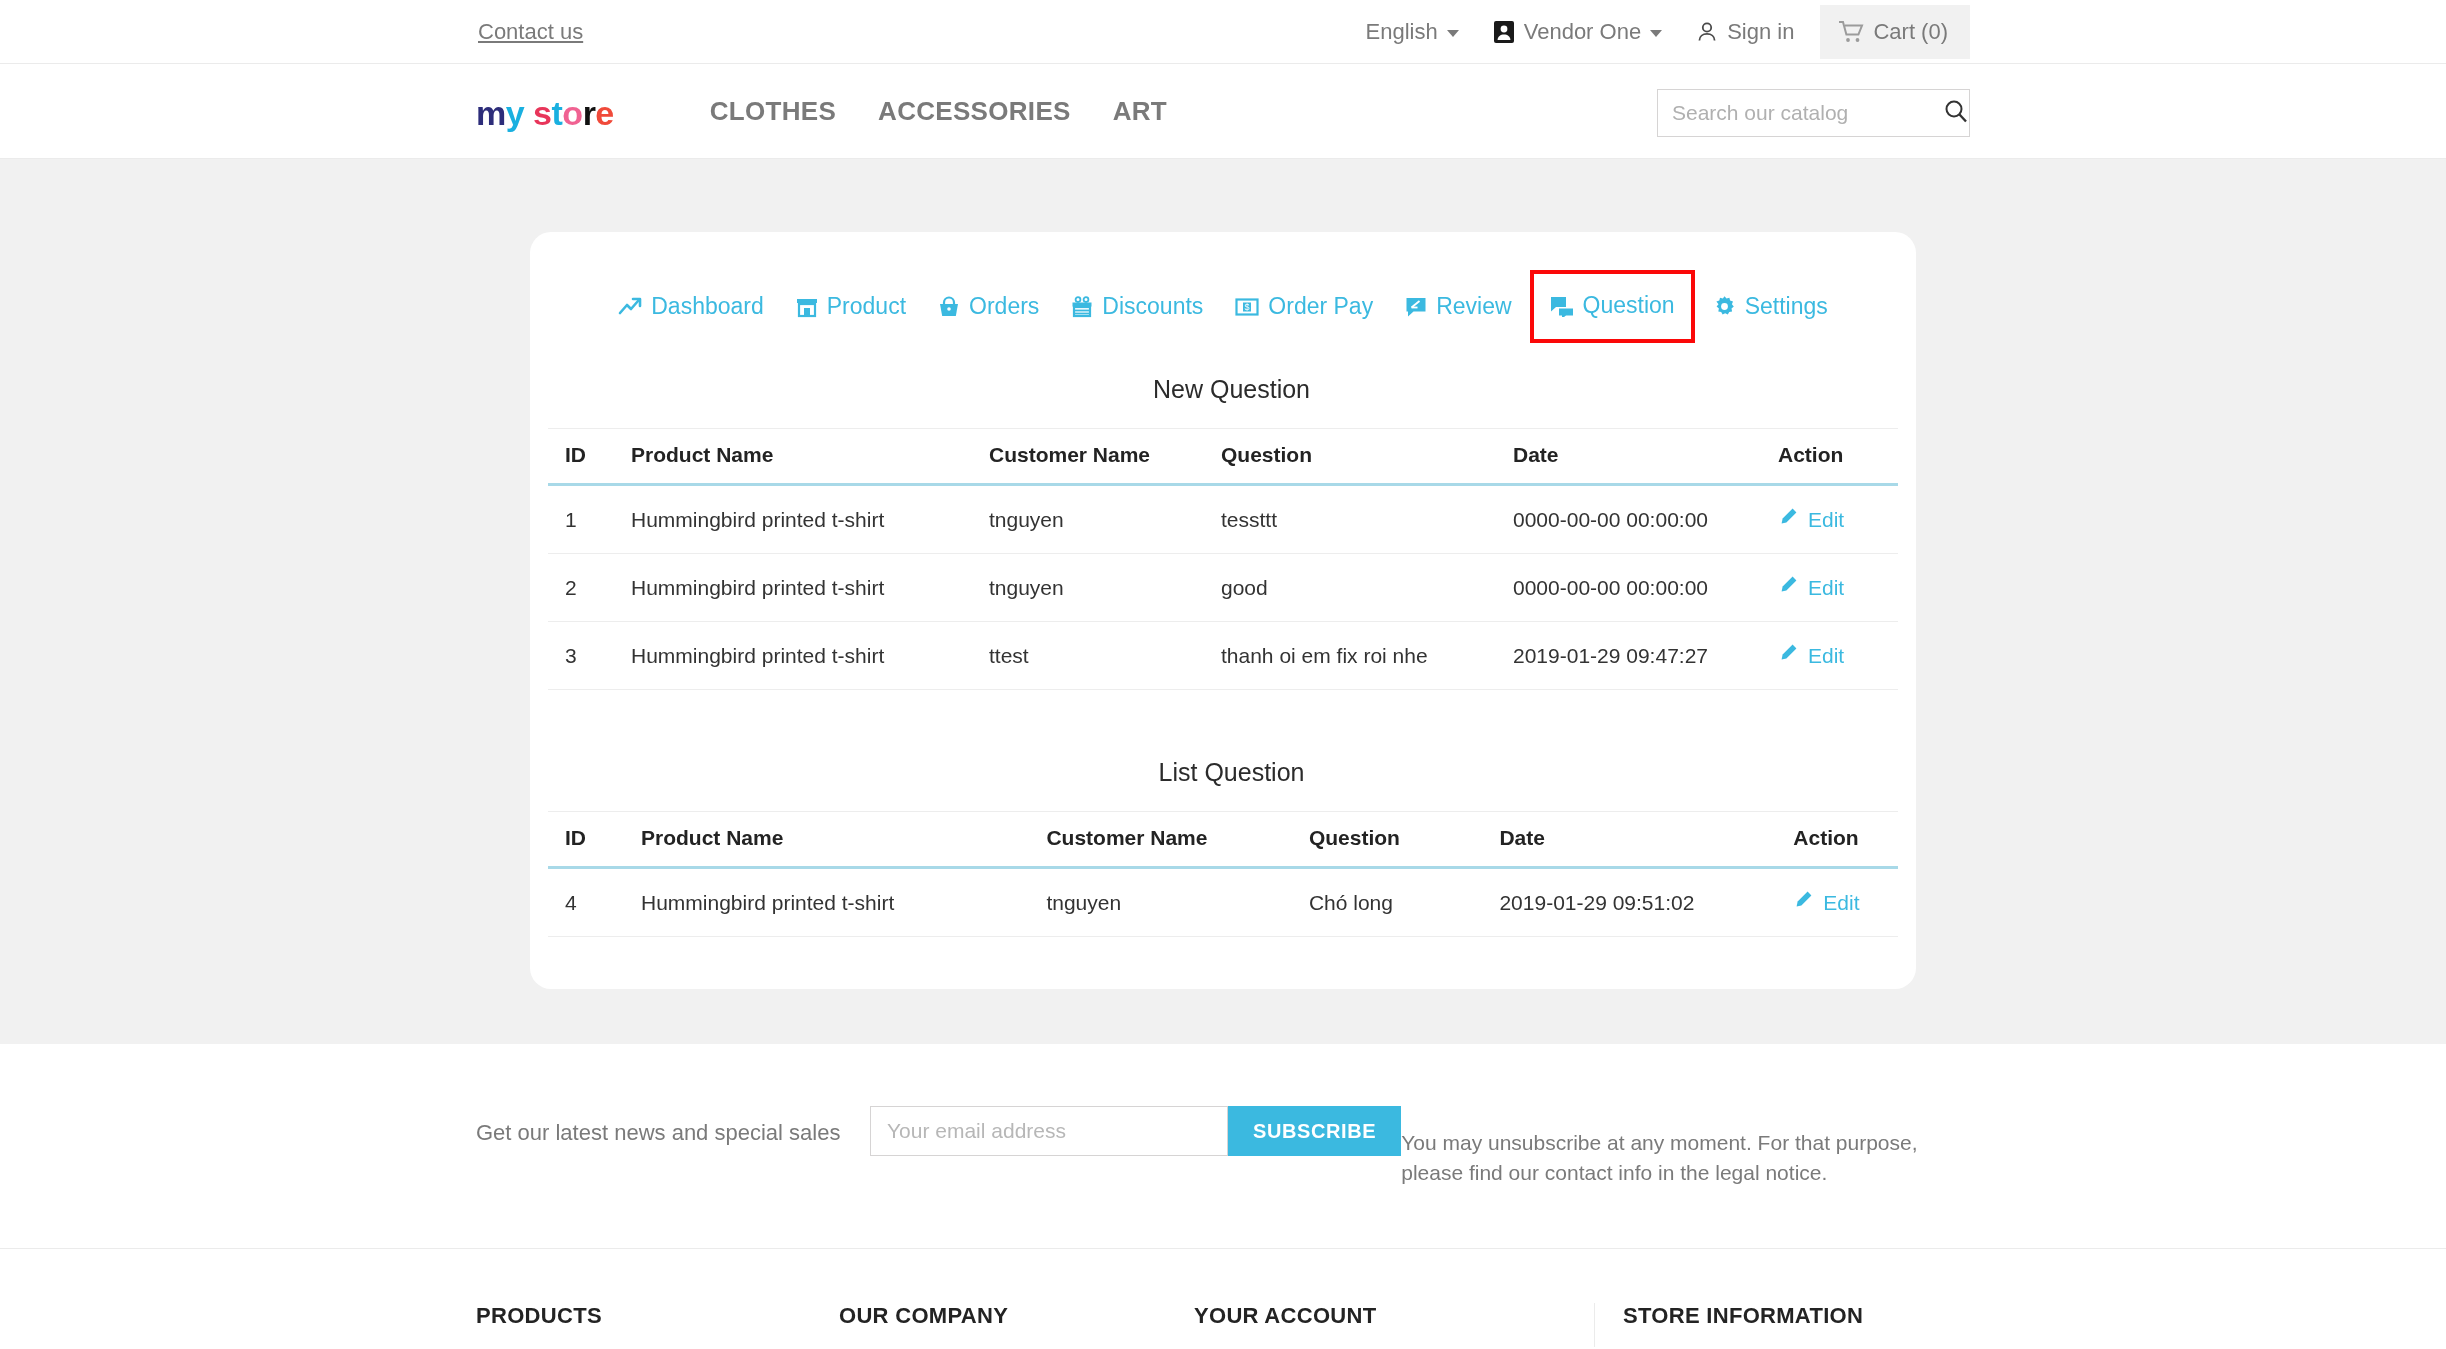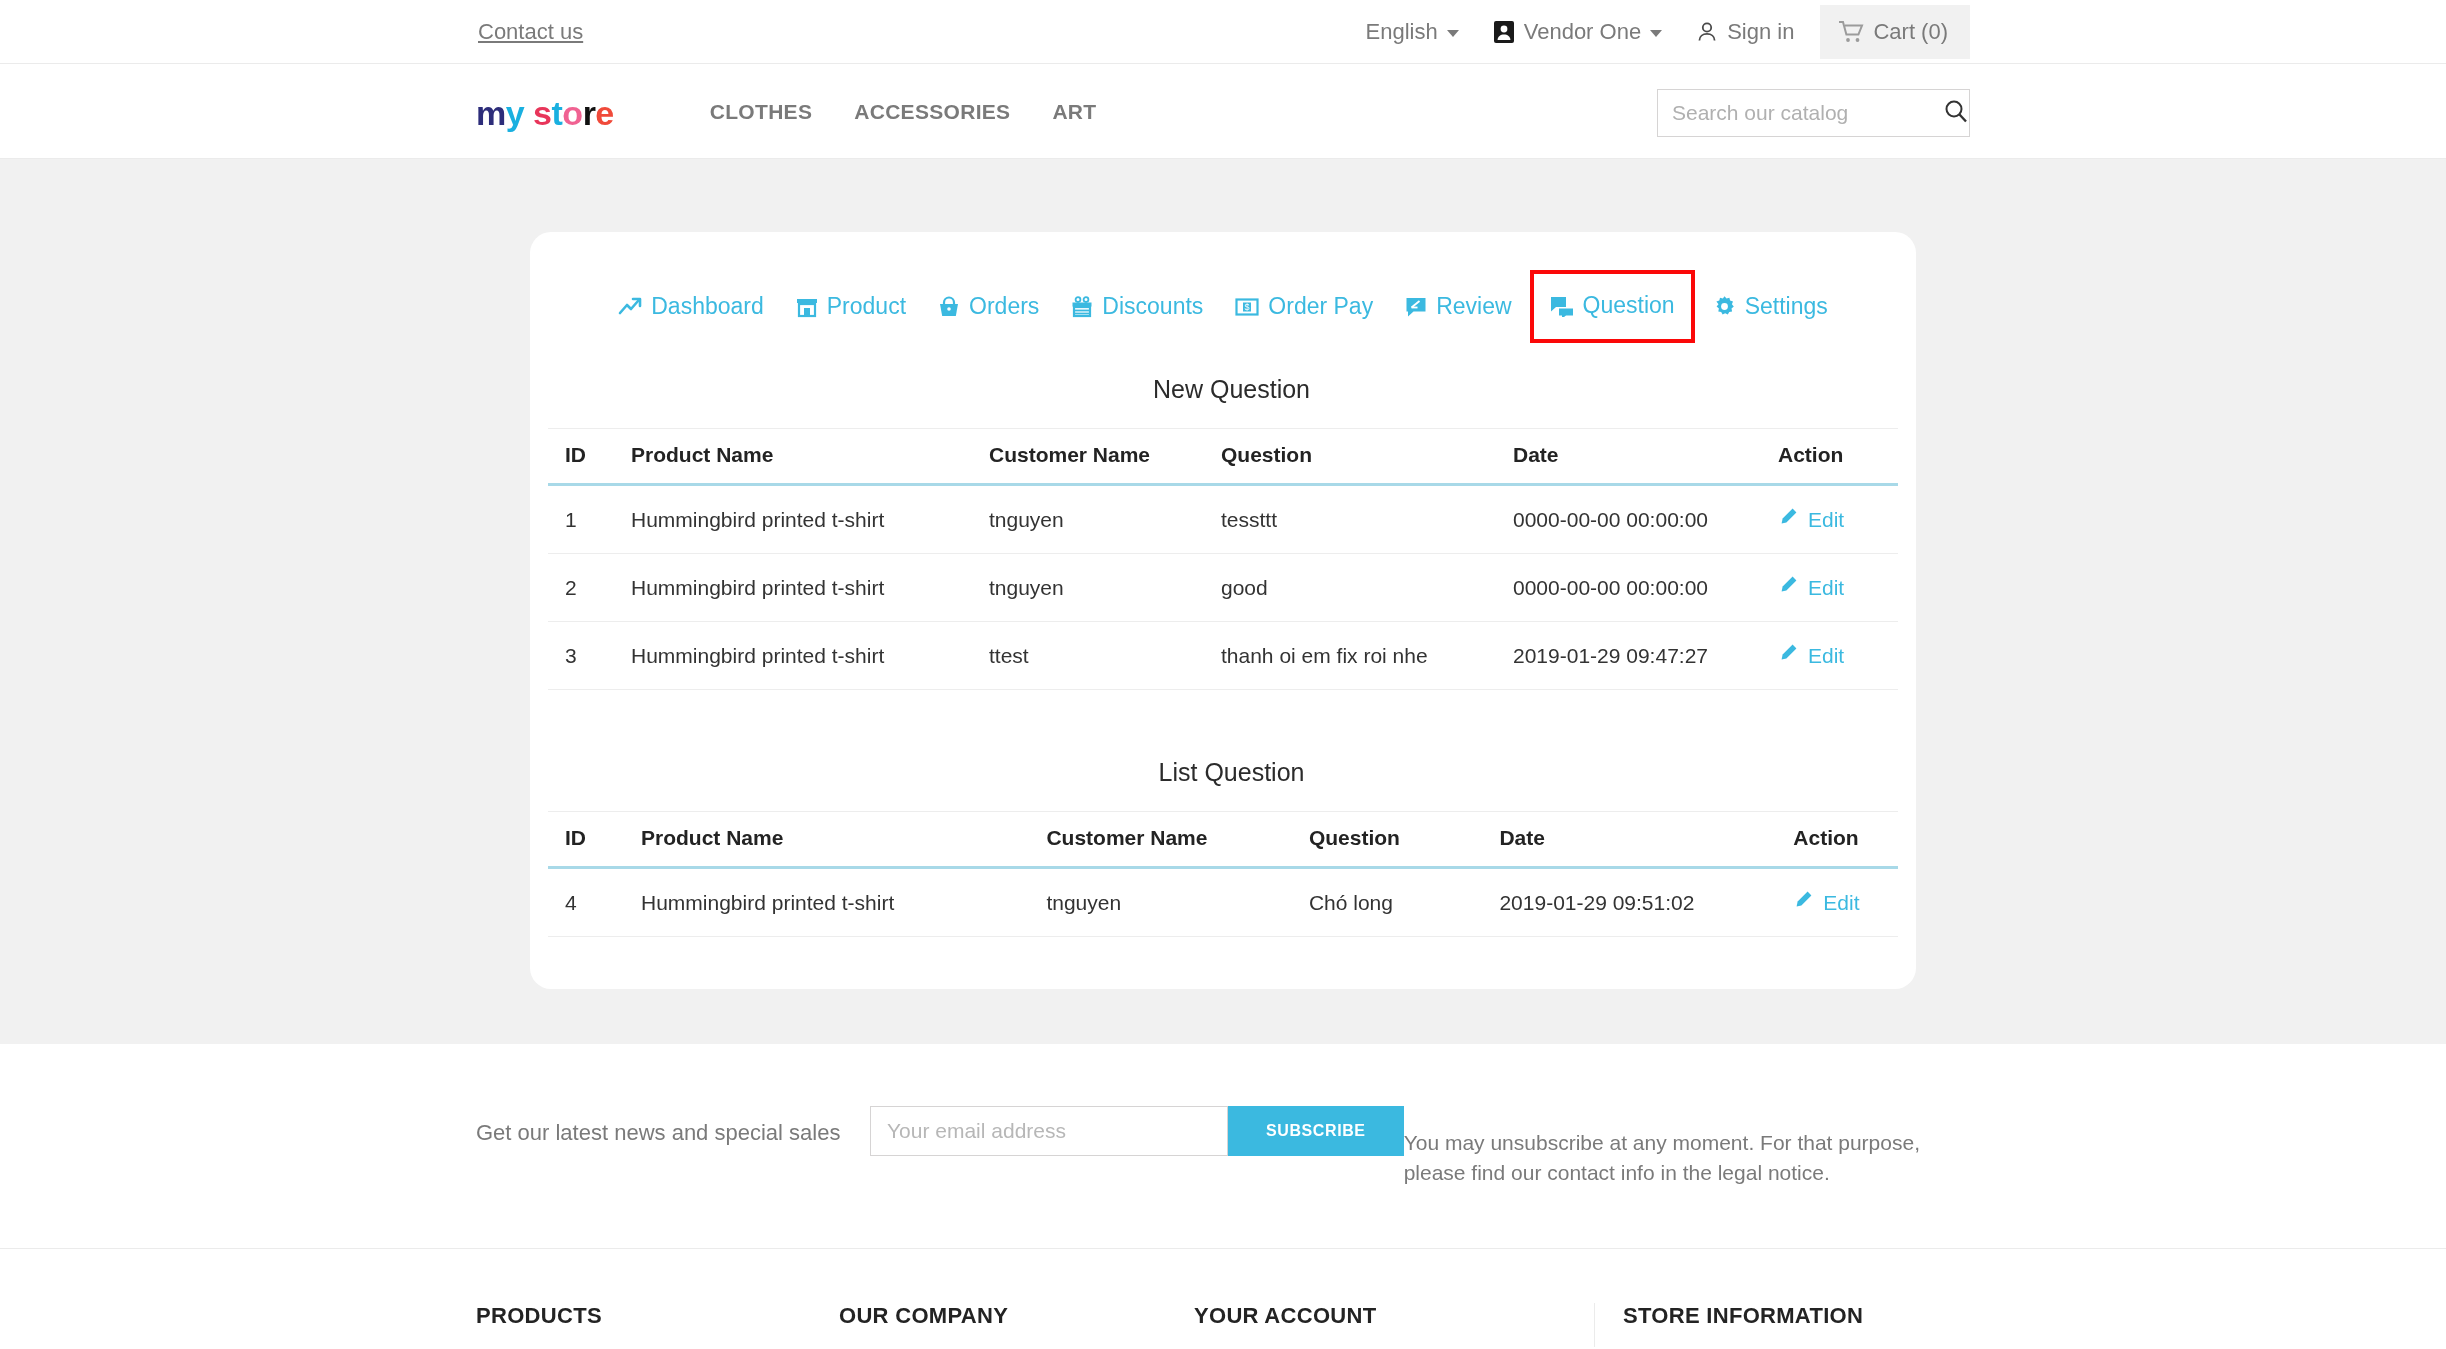--- a/index.html
+++ b/index.html
@@ -102,7 +102,7 @@
     gap: 42px;
   }
   .mainmenu a {
-    font-size: 21px;
+    font-size: 26px;
     color: #7a7a7a;
     font-weight: bold;
     letter-spacing: 0.3px;

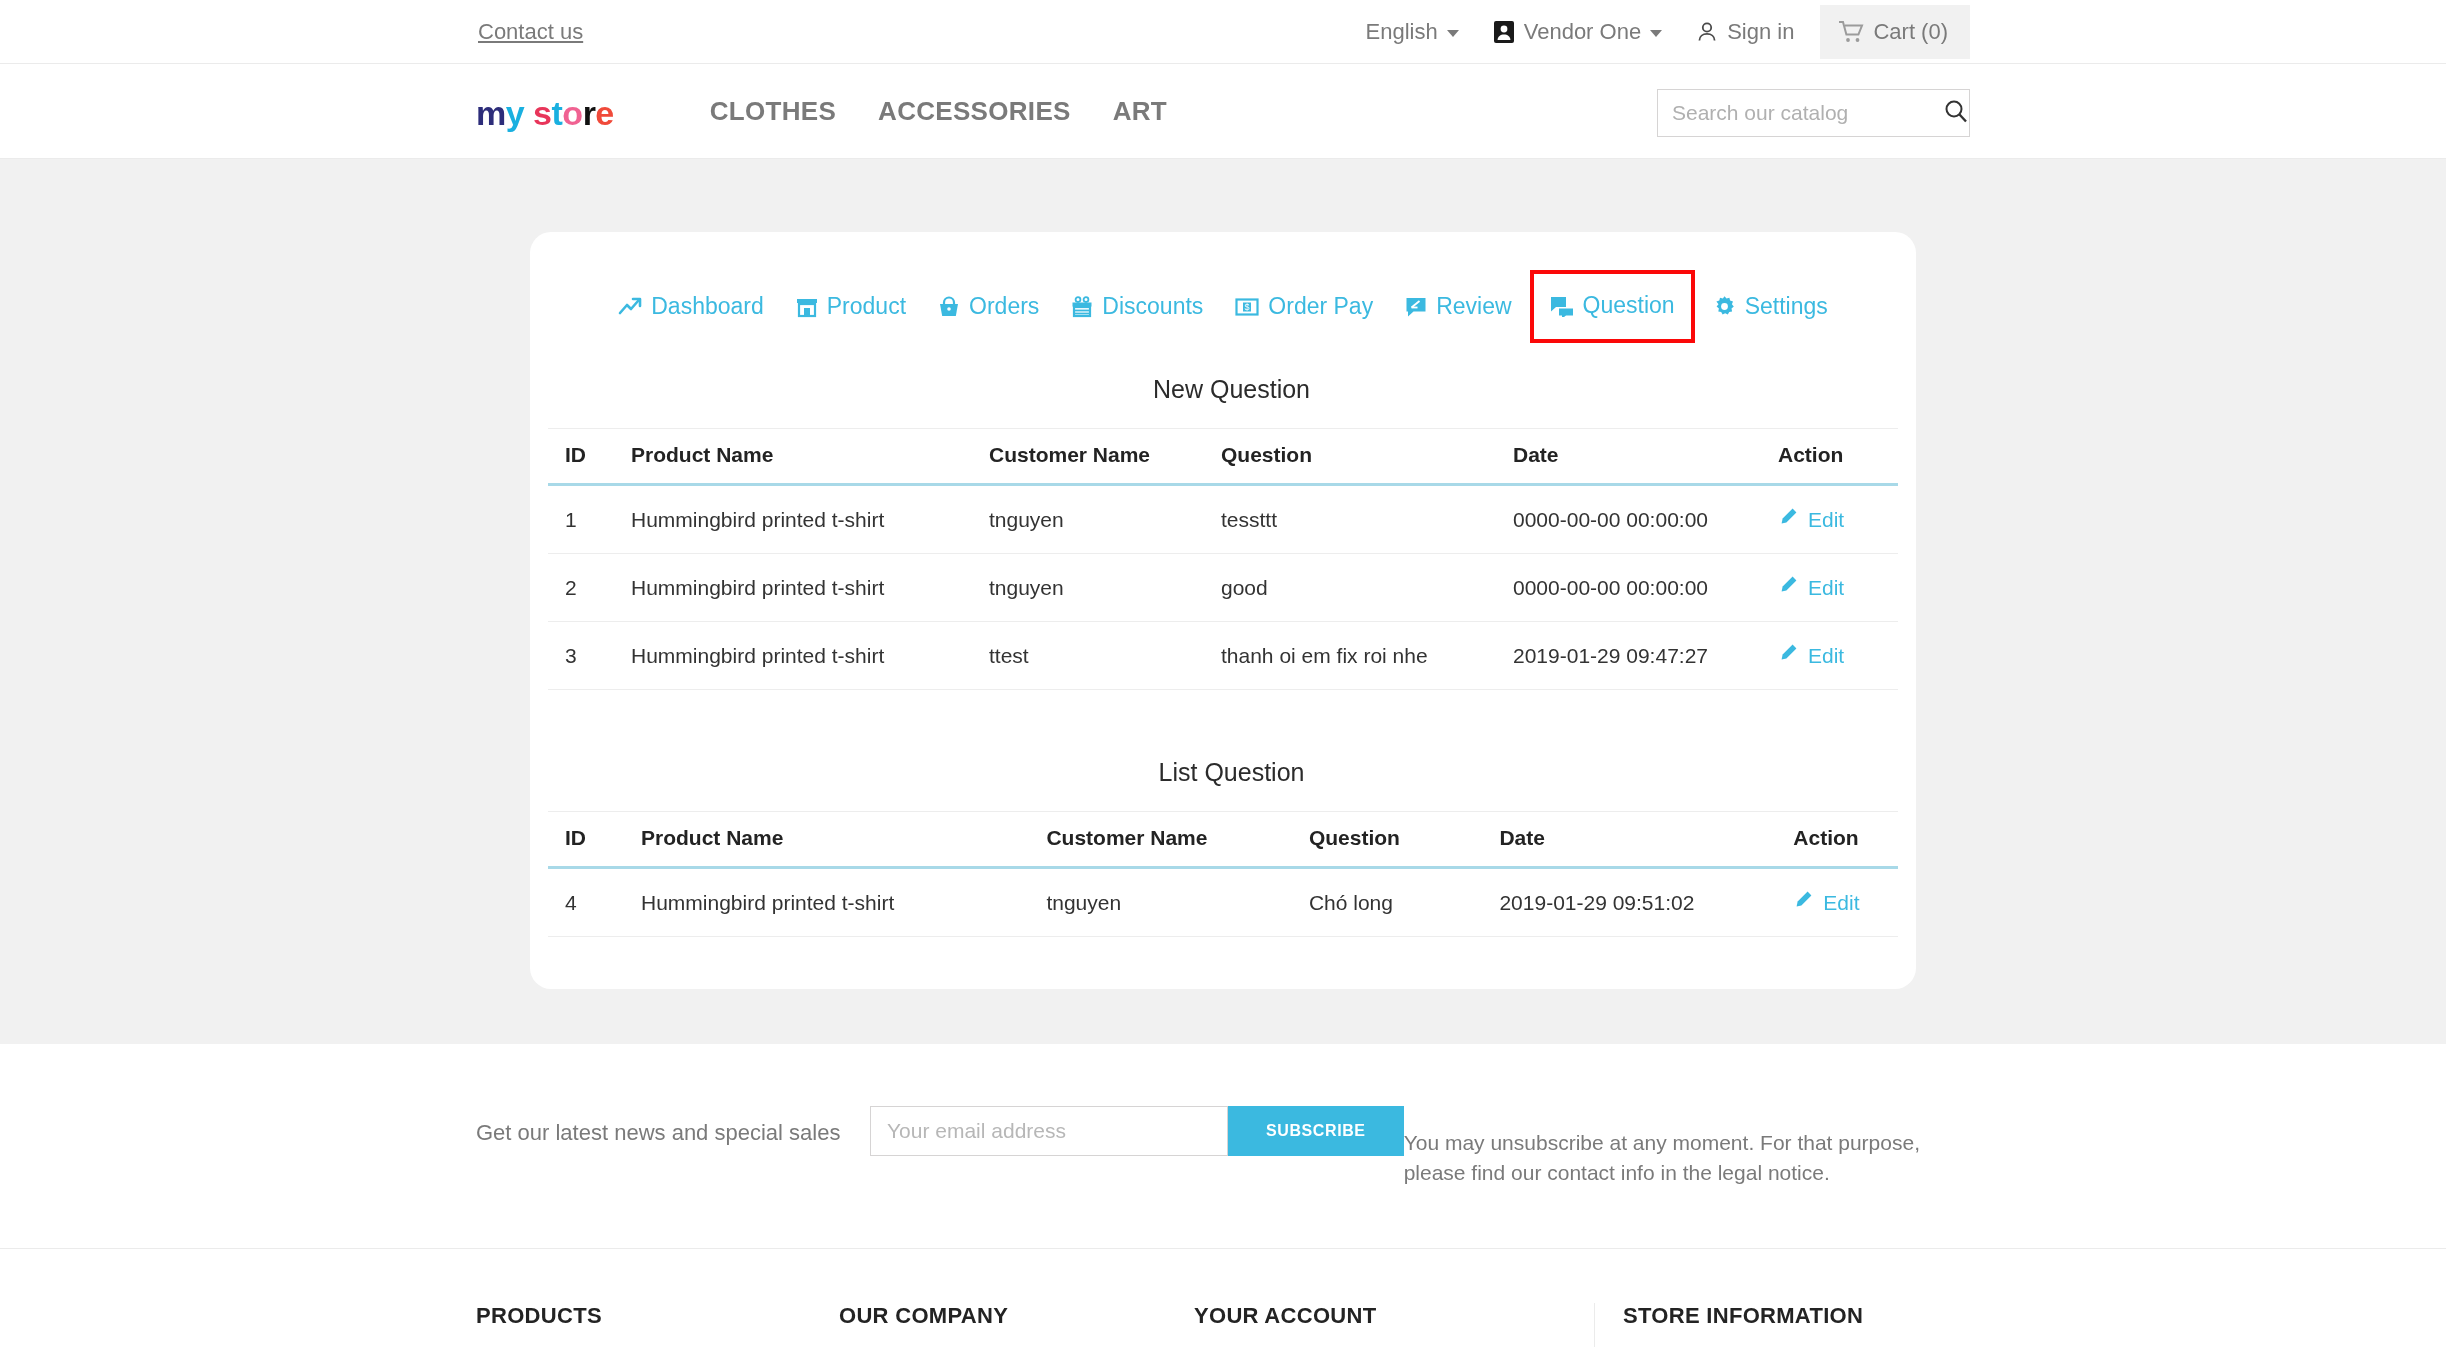--- a/index.html
+++ b/index.html
@@ -271,10 +271,10 @@
     background: #3bb9e0;
     color: #ffffff;
     border: 0;
-    font-size: 16px;
+    font-size: 20px;
     font-weight: bold;
     letter-spacing: 0.6px;
-    padding: 0 38px;
+    padding: 0 25px;
     height: 50px;
     cursor: pointer;
     font-family: "Liberation Sans", sans-serif;

